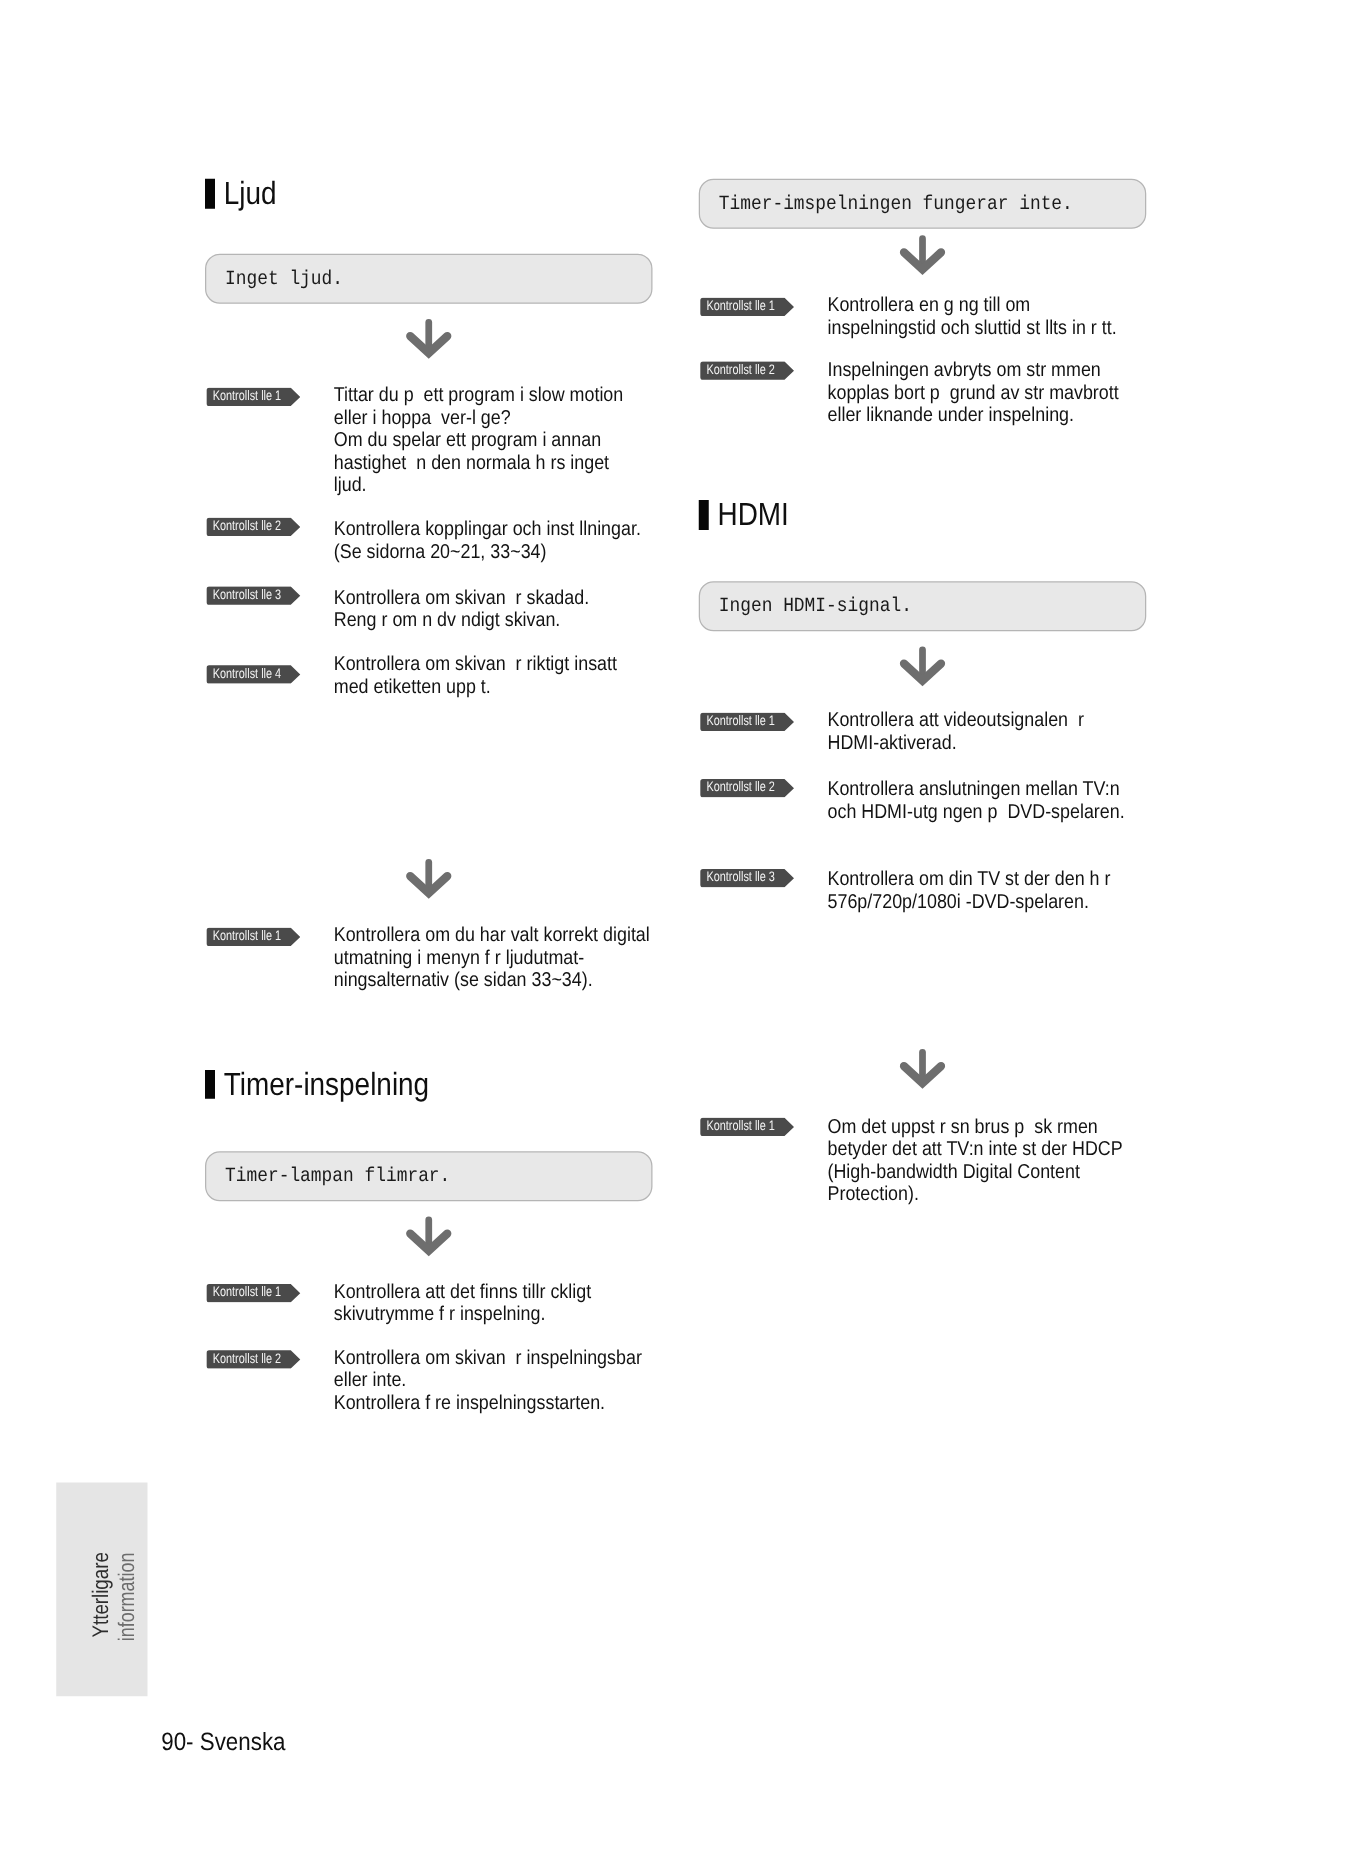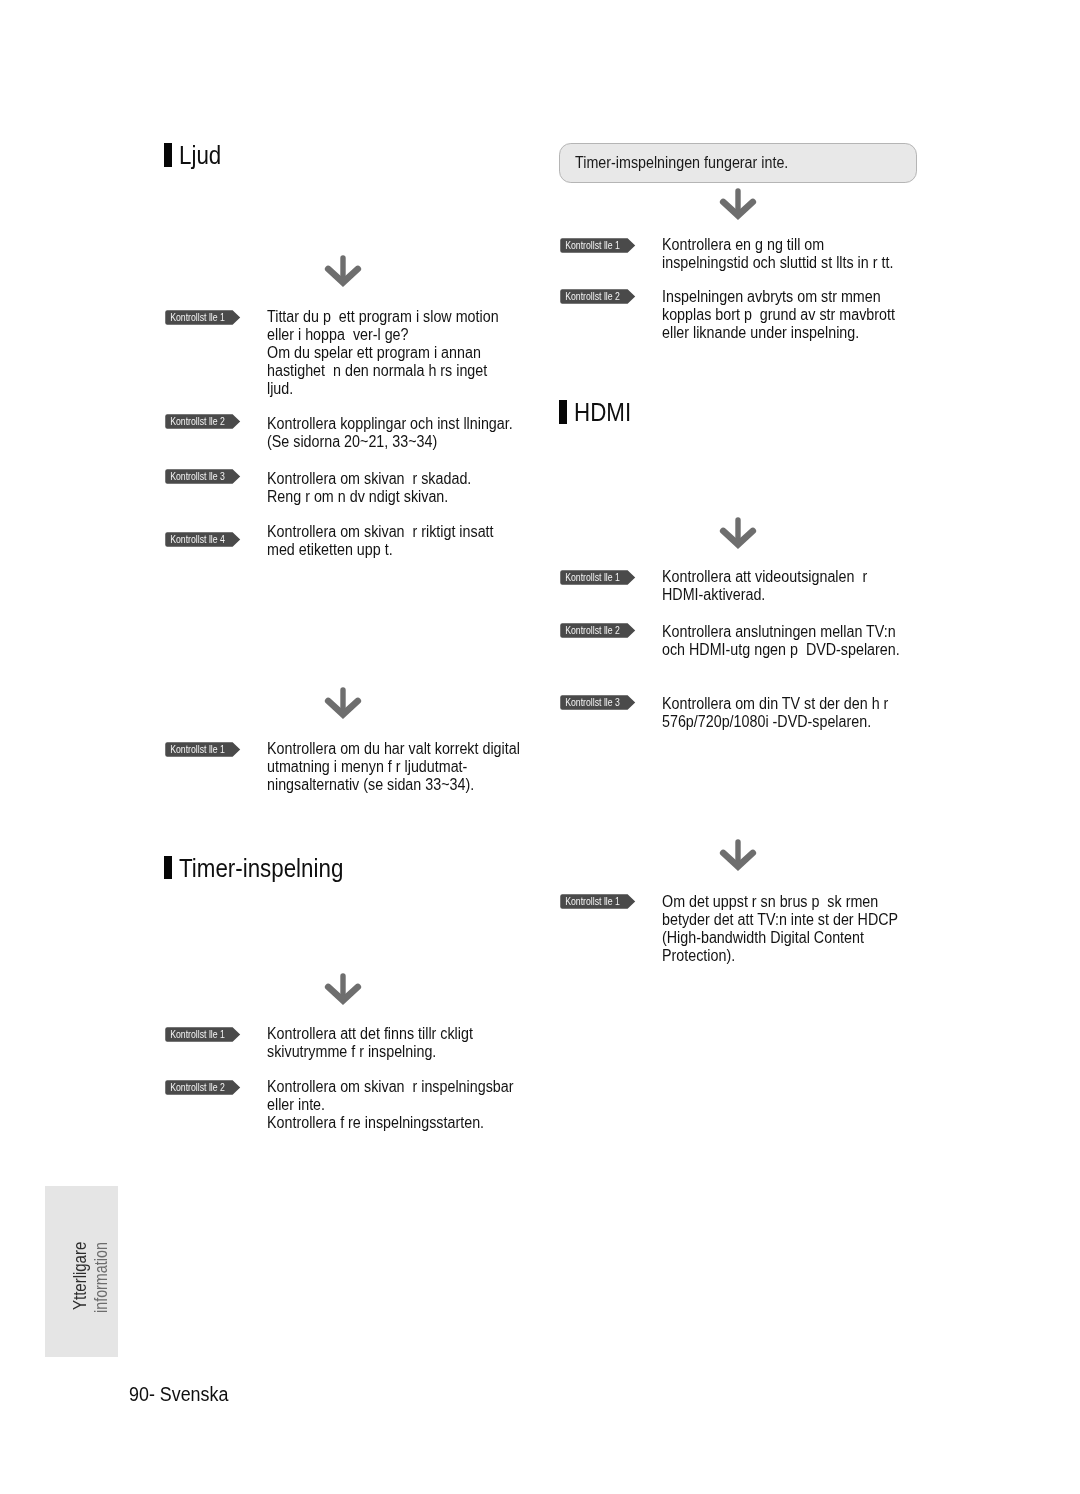--- a/index.html
+++ b/index.html
@@ -14,7 +14,7 @@
 
 .panel{position:absolute;box-sizing:border-box;border:1px solid #b5b5b5;border-radius:11.8px;
  background:#e8e8e8;}
-.panel .ptxt{position:absolute;left:14.6px;top:0;height:100%;display:flex;align-items:center;}
+.panel .ptxt{position:absolute;left:14.6px;top:0;height:100%;display:flex;align-items:center;font-family:Liberation Mono, monospace;}
 .panel .ptxt i{font-style:normal;font-size:16px;color:#1a1a1a;white-space:pre;
  transform:scaleX(0.894);transform-origin:0 50%;display:block;}
 

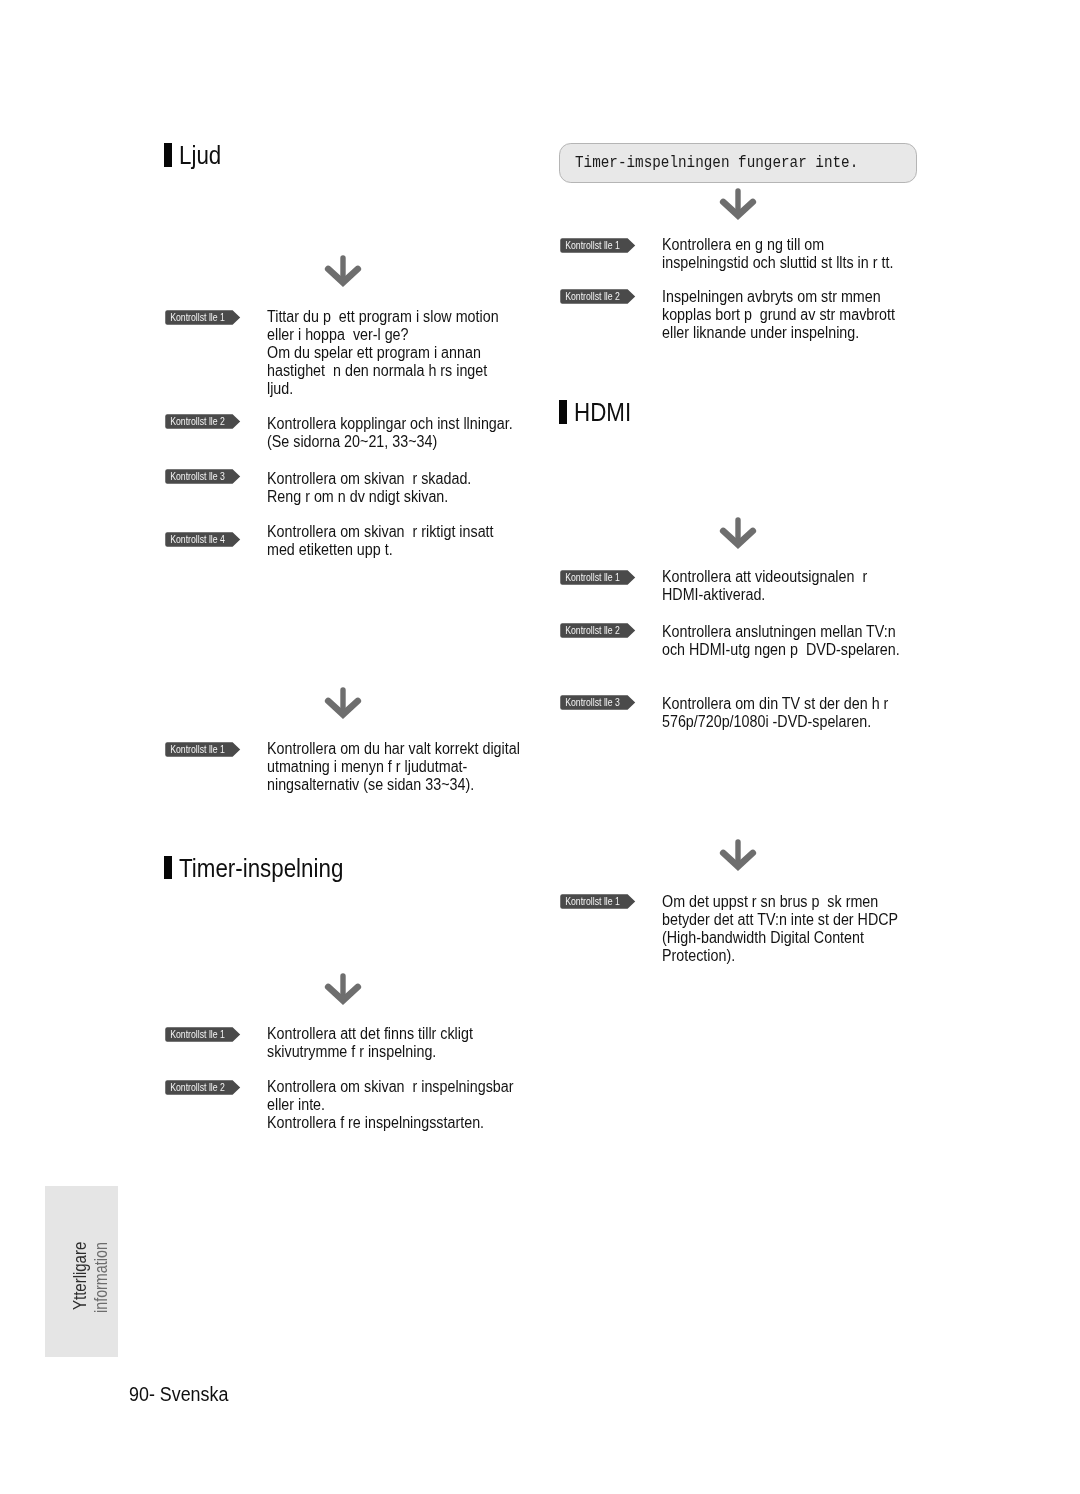--- a/index.html
+++ b/index.html
@@ -44,6 +44,11 @@
 <div class="heading" style="left:164px;top:143.4px">
       <span class="bar"></span>
       <span class="htxt">Ljud</span>
+    </div>
+<div class="panel" style="left:164px;top:202.8px;width:357.5px;height:40px">
+      <span class="ptxt">
+        <i>Inget ljud.</i>
+      </span>
     </div>
 <span class="arrow" style="left:323.75px;top:254px"><svg width="38" height="34" viewBox="0 0 38 34" xmlns="http://www.w3.org/2000/svg">
         <path d="M19 3.9 L19 25.0" stroke="#6e6e6e" stroke-width="5.4" stroke-linecap="round" fill="none"></path>

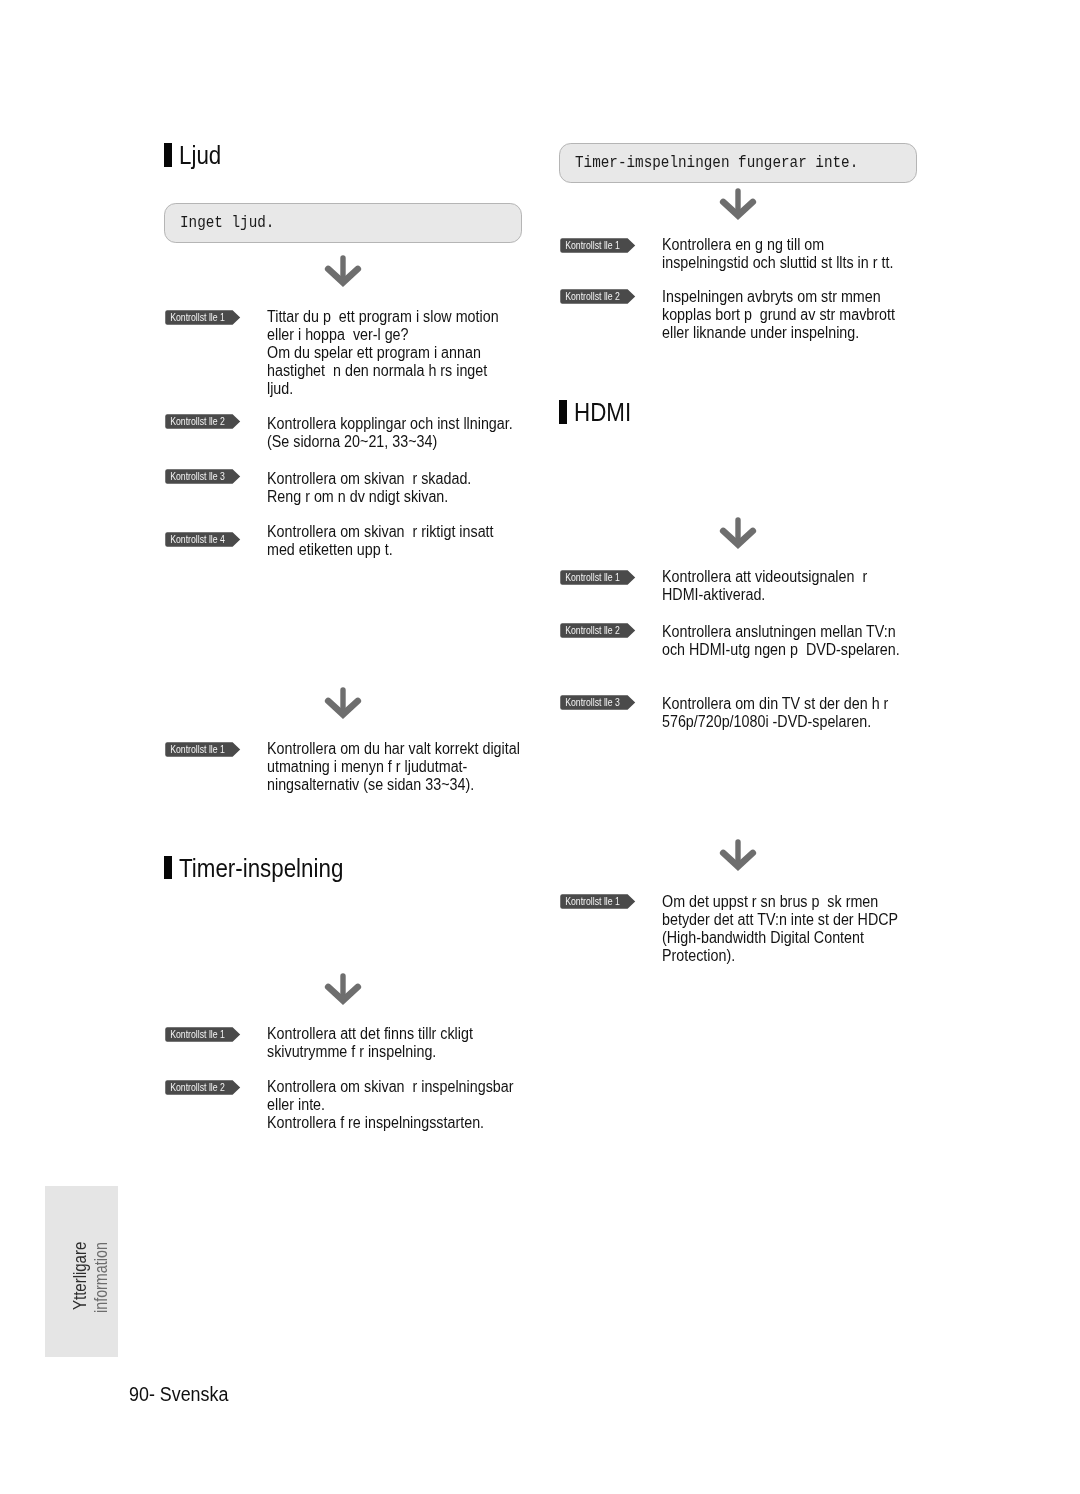--- a/index.html
+++ b/index.html
@@ -174,6 +174,11 @@
 <div class="heading" style="left:559px;top:400px">
       <span class="bar"></span>
       <span class="htxt">HDMI</span>
+    </div>
+<div class="panel" style="left:559px;top:465px;width:357.5px;height:40px">
+      <span class="ptxt">
+        <i>Ingen HDMI-signal.</i>
+      </span>
     </div>
 <span class="arrow" style="left:718.75px;top:516px"><svg width="38" height="34" viewBox="0 0 38 34" xmlns="http://www.w3.org/2000/svg">
         <path d="M19 3.9 L19 25.0" stroke="#6e6e6e" stroke-width="5.4" stroke-linecap="round" fill="none"></path>

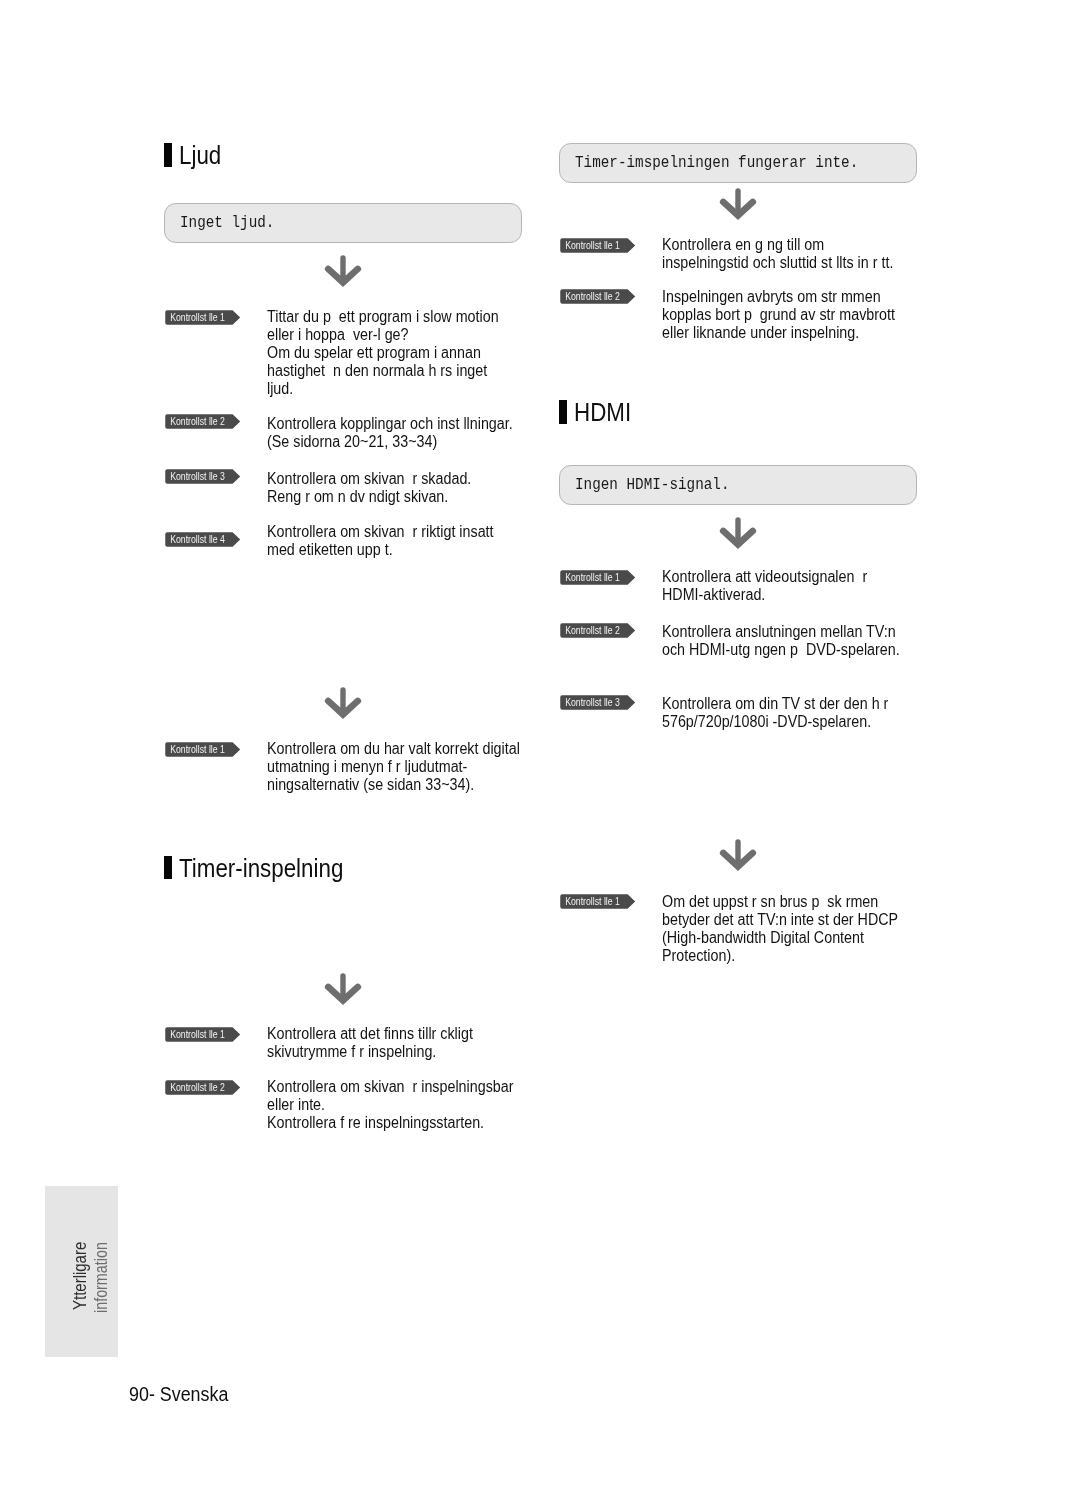--- a/index.html
+++ b/index.html
@@ -115,6 +115,11 @@
 <div class="heading" style="left:164px;top:855.7px">
       <span class="bar"></span>
       <span class="htxt">Timer-inspelning</span>
+    </div>
+<div class="panel" style="left:164px;top:921.3px;width:357.5px;height:40px">
+      <span class="ptxt">
+        <i>Timer-lampan flimrar.</i>
+      </span>
     </div>
 <span class="arrow" style="left:323.75px;top:971.5px"><svg width="38" height="34" viewBox="0 0 38 34" xmlns="http://www.w3.org/2000/svg">
         <path d="M19 3.9 L19 25.0" stroke="#6e6e6e" stroke-width="5.4" stroke-linecap="round" fill="none"></path>

